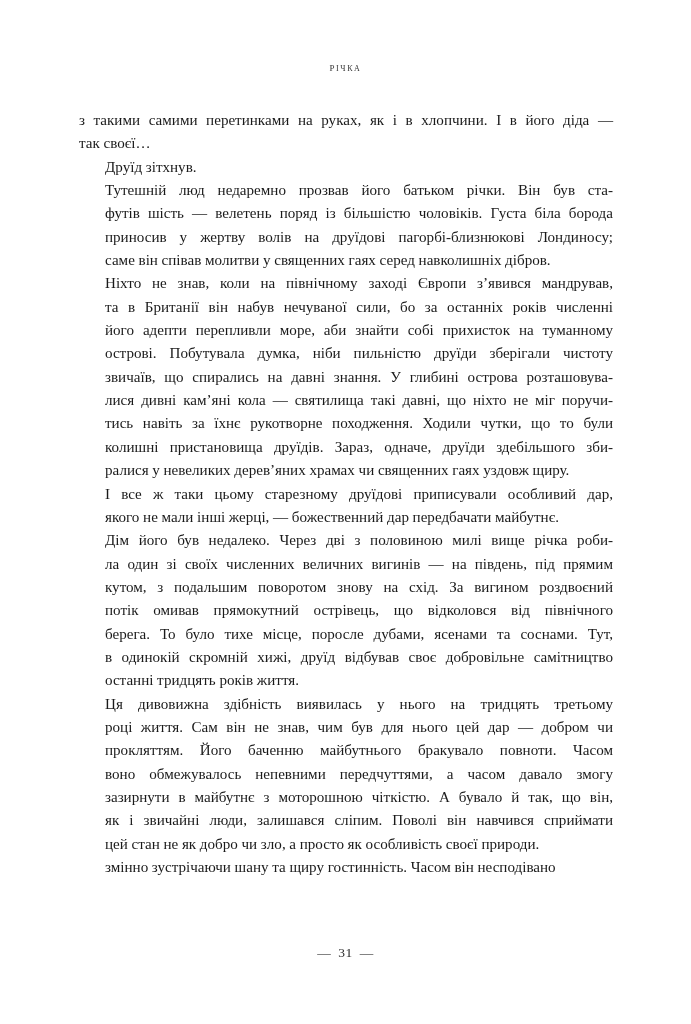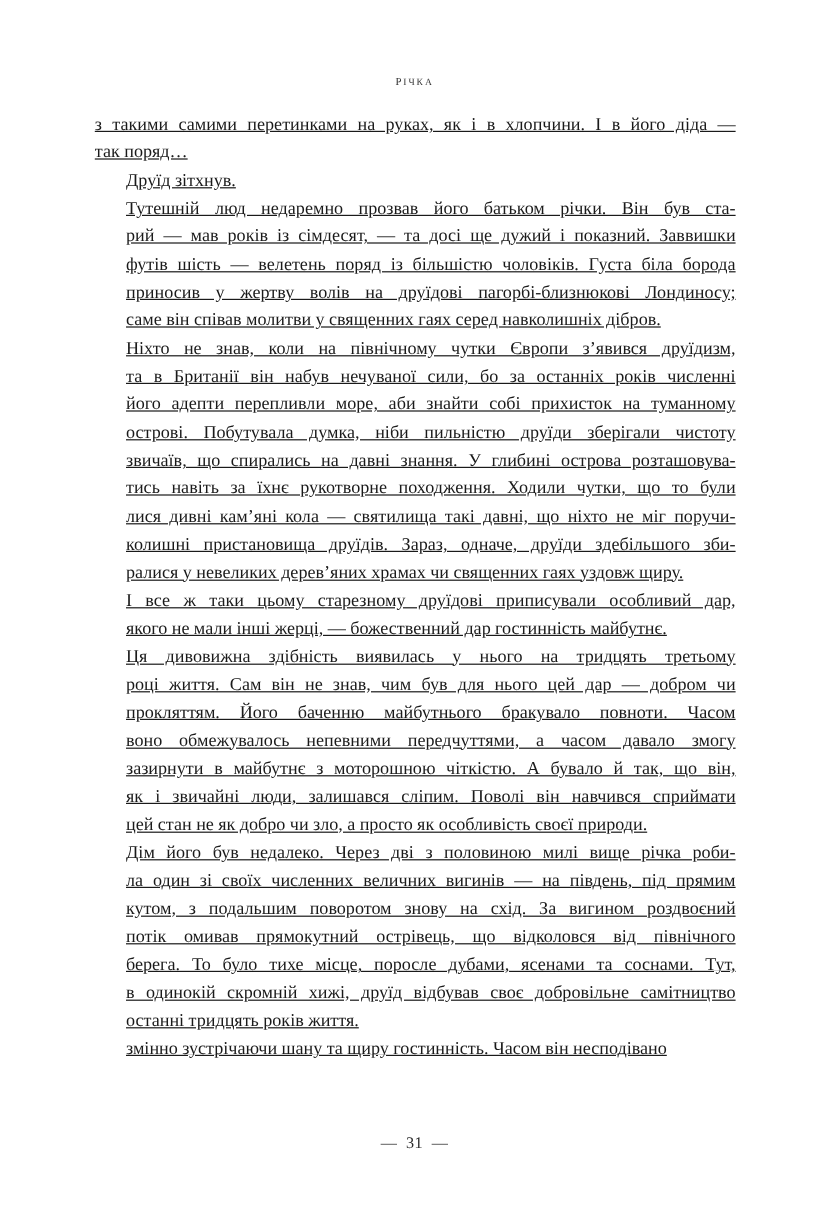--- a/index.html
+++ b/index.html
@@ -45,9 +45,8 @@
   .textblock {
     position: absolute;
     left: 79px;
-    top: 93px;
+    top: 109px;
     width: 534px;
-    text-decoration: underline;
   }
 
   .para {

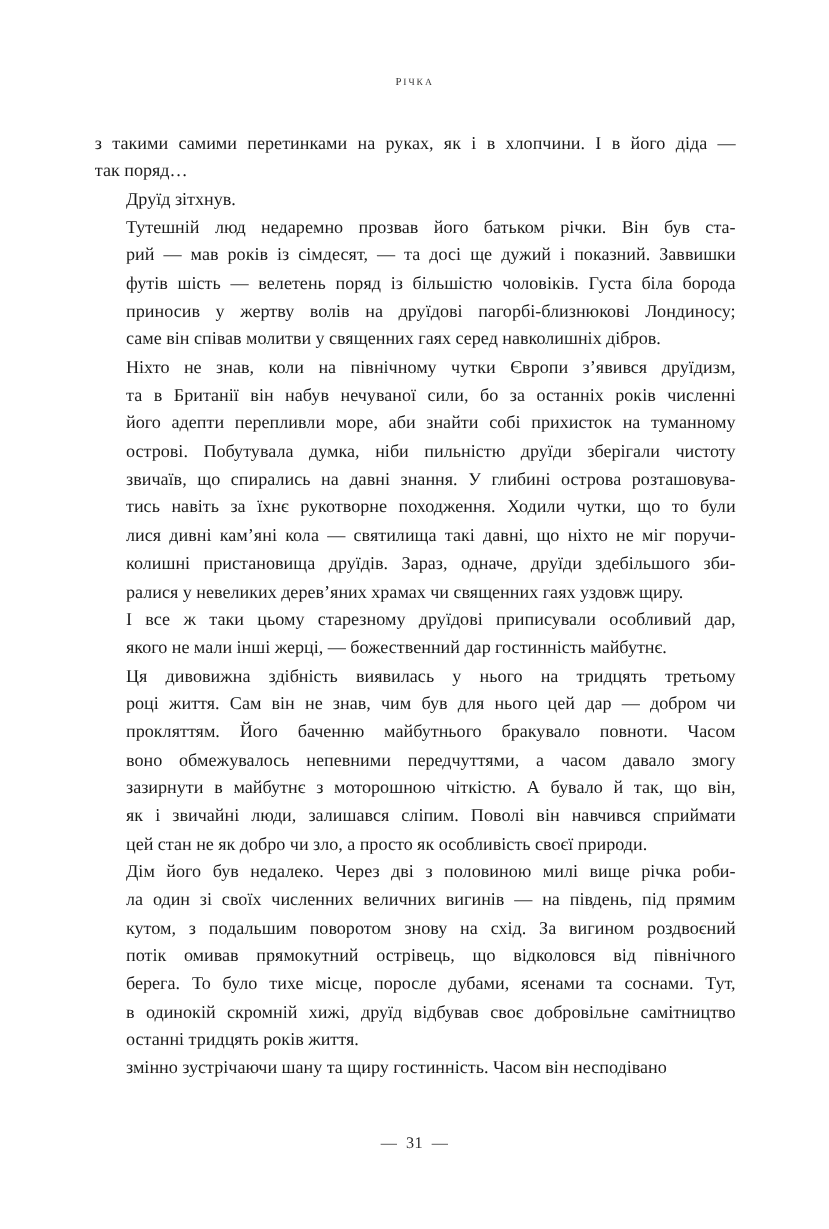--- a/index.html
+++ b/index.html
@@ -106,7 +106,7 @@
 
   <p class="para">
         <span class="ln">з такими самими перетинками на руках, як і в хлопчини. І в його діда —</span>
-        <span class="ln last">так поряд…</span>
+        <span class="ln last">так своєї…</span>
       </p>
       <p class="para indent">
         <span class="ln last first-indent">Друїд зітхнув.</span>

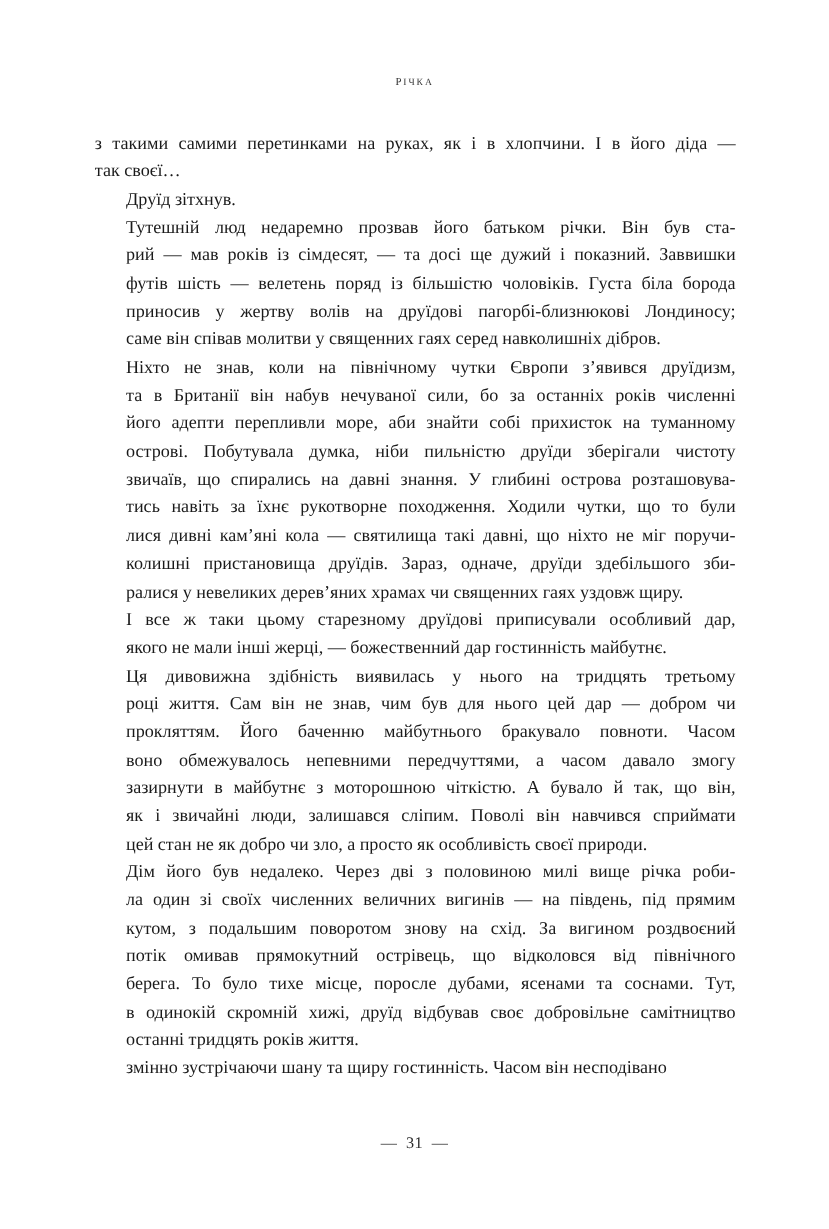--- a/index.html
+++ b/index.html
@@ -113,7 +113,6 @@
       </p>
       <p class="para indent">
         <span class="ln first-indent">Тутешній люд недаремно прозвав його батьком річки. Він був ста-</span>
-        <span class="ln">рий — мав років із сімдесят, — та досі ще дужий і показний. Заввишки</span>
         <span class="ln">футів шість — велетень поряд із більшістю чоловіків. Густа біла борода</span>
         <span class="ln">приносив у жертву волів на друїдові пагорбі-близнюкові Лондиносу;</span>
         <span class="ln last">саме він співав молитви у священних гаях серед навколишніх дібров.</span>

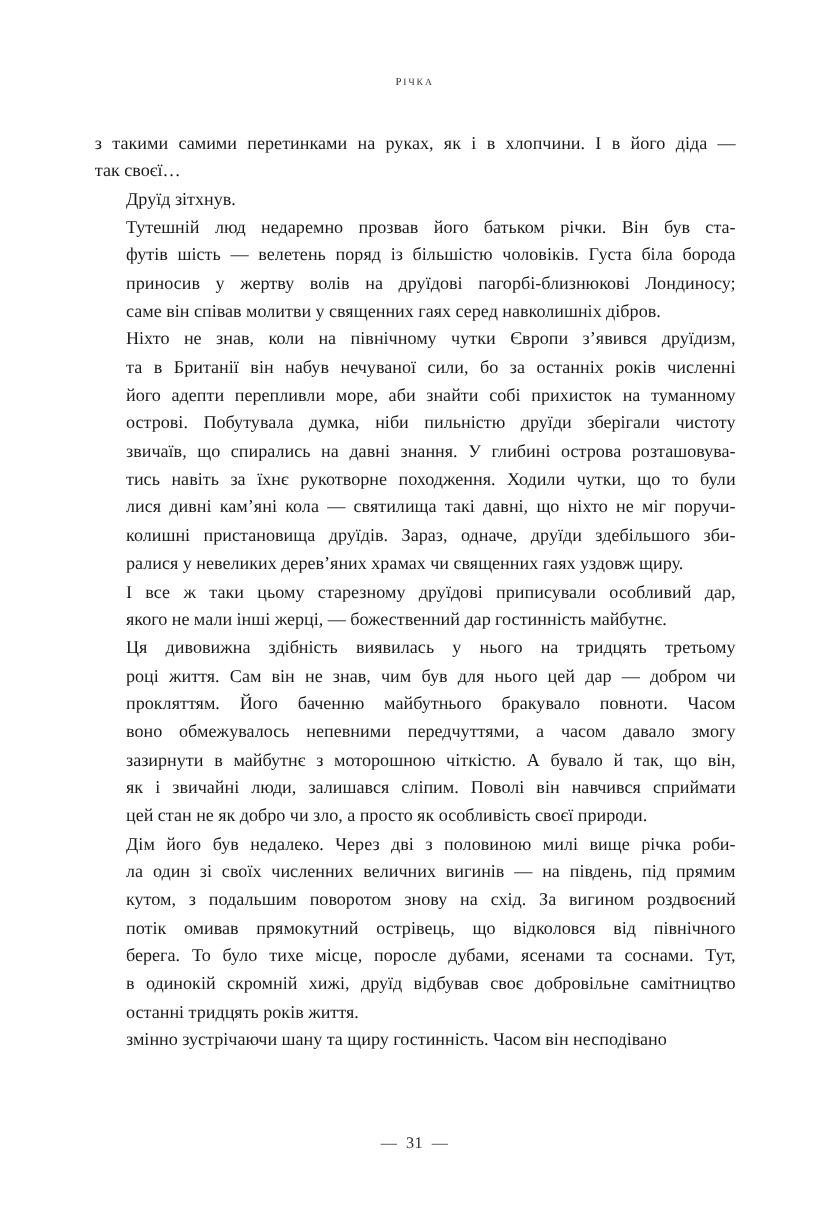--- a/index.html
+++ b/index.html
@@ -118,7 +118,7 @@
         <span class="ln last">саме він співав молитви у священних гаях серед навколишніх дібров.</span>
       </p>
       <p class="para indent">
-        <span class="ln first-indent">Ніхто не знав, коли на північному чутки Європи з’явився друїдизм,</span>
+        <span class="ln first-indent">Ніхто не знав, коли на північному заході Європи з’явився мандрував,</span>
         <span class="ln">та в Британії він набув нечуваної сили, бо за останніх років численні</span>
         <span class="ln">його адепти перепливли море, аби знайти собі прихисток на туманному</span>
         <span class="ln">острові. Побутувала думка, ніби пильністю друїди зберігали чистоту</span>

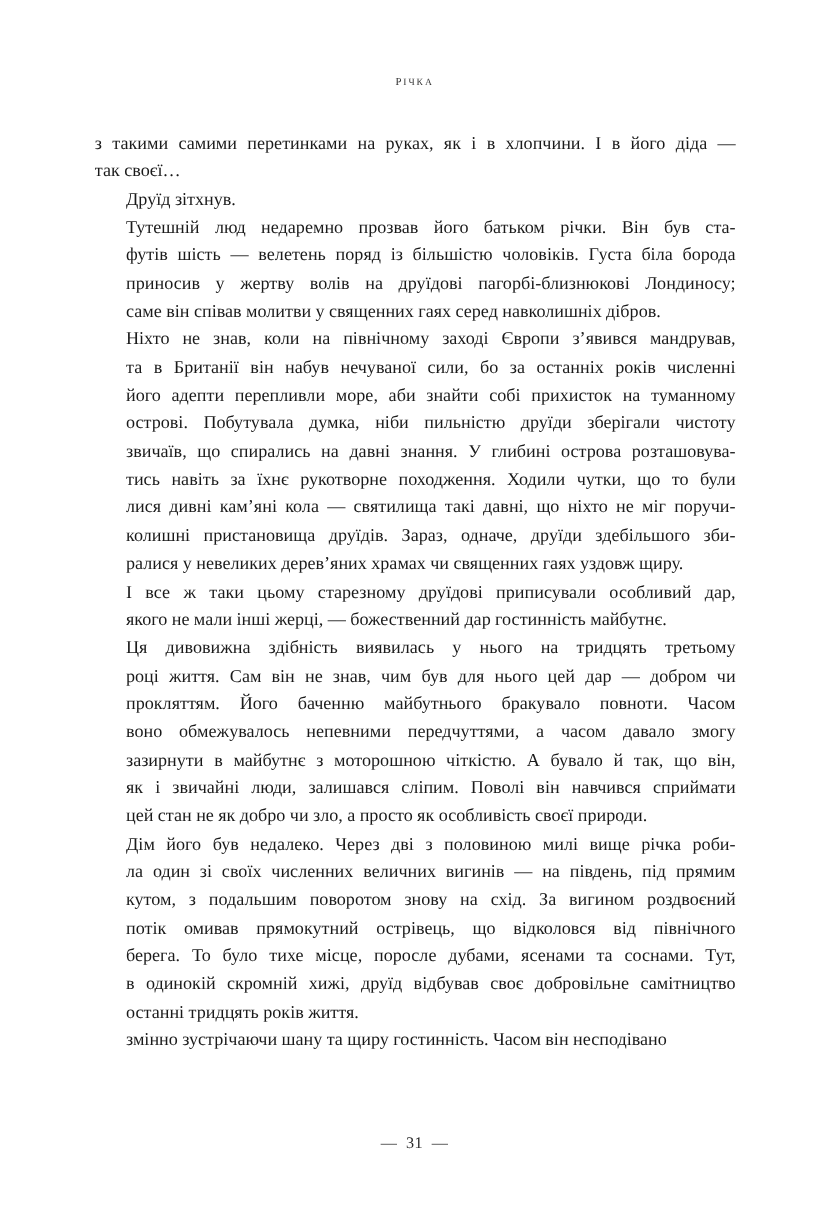--- a/index.html
+++ b/index.html
@@ -123,8 +123,8 @@
         <span class="ln">його адепти перепливли море, аби знайти собі прихисток на туманному</span>
         <span class="ln">острові. Побутувала думка, ніби пильністю друїди зберігали чистоту</span>
         <span class="ln">звичаїв, що спирались на давні знання. У глибині острова розташовува-</span>
+        <span class="ln">лися дивні кам’яні кола — святилища такі давні, що ніхто не міг поручи-</span>
         <span class="ln">тись навіть за їхнє рукотворне походження. Ходили чутки, що то були</span>
-        <span class="ln">лися дивні кам’яні кола — святилища такі давні, що ніхто не міг поручи-</span>
         <span class="ln">колишні пристановища друїдів. Зараз, одначе, друїди здебільшого зби-</span>
         <span class="ln last">ралися у невеликих дерев’яних храмах чи священних гаях уздовж щиру.</span>
       </p>

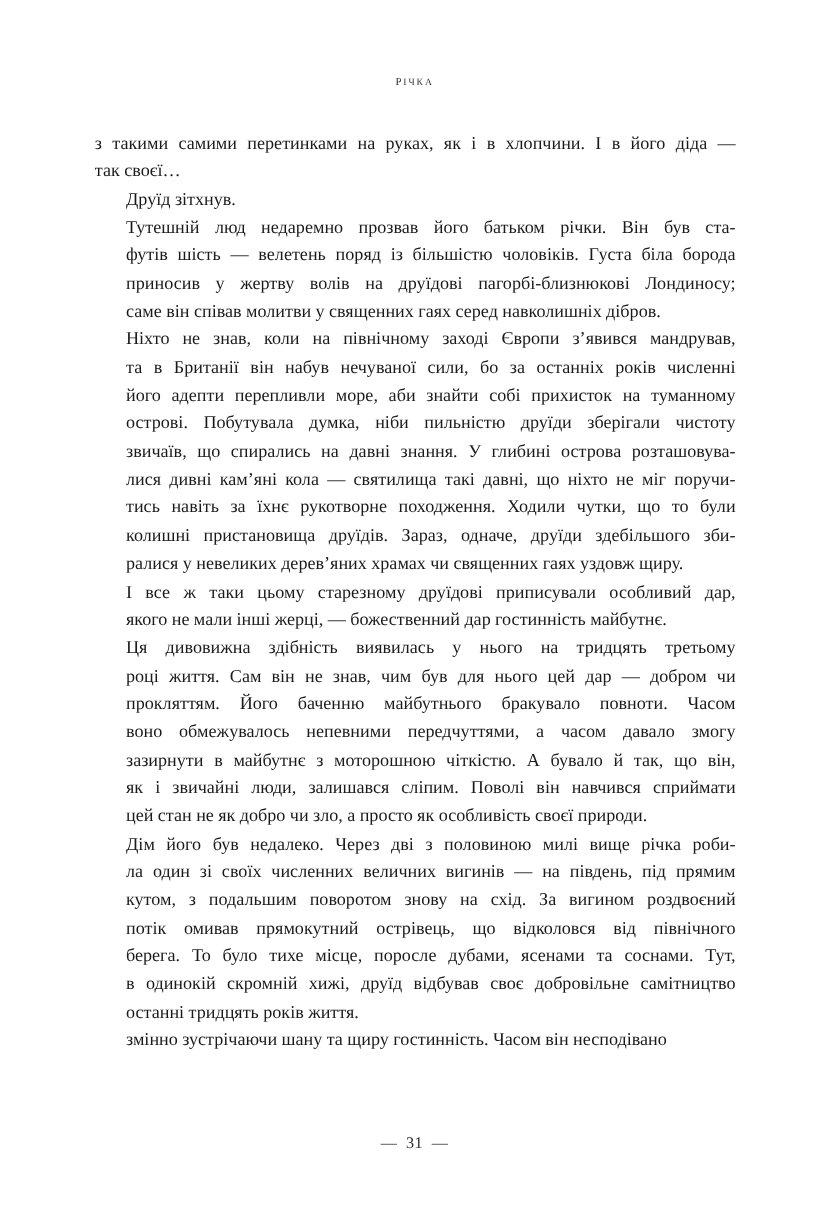--- a/index.html
+++ b/index.html
@@ -130,7 +130,7 @@
       </p>
       <p class="para indent">
         <span class="ln first-indent">І все ж таки цьому старезному друїдові приписували особливий дар,</span>
-        <span class="ln last">якого не мали інші жерці, — божественний дар гостинність майбутнє.</span>
+        <span class="ln last">якого не мали інші жерці, — божественний дар передбачати майбутнє.</span>
       </p>
       <p class="para indent">
         <span class="ln first-indent">Ця дивовижна здібність виявилась у нього на тридцять третьому</span>

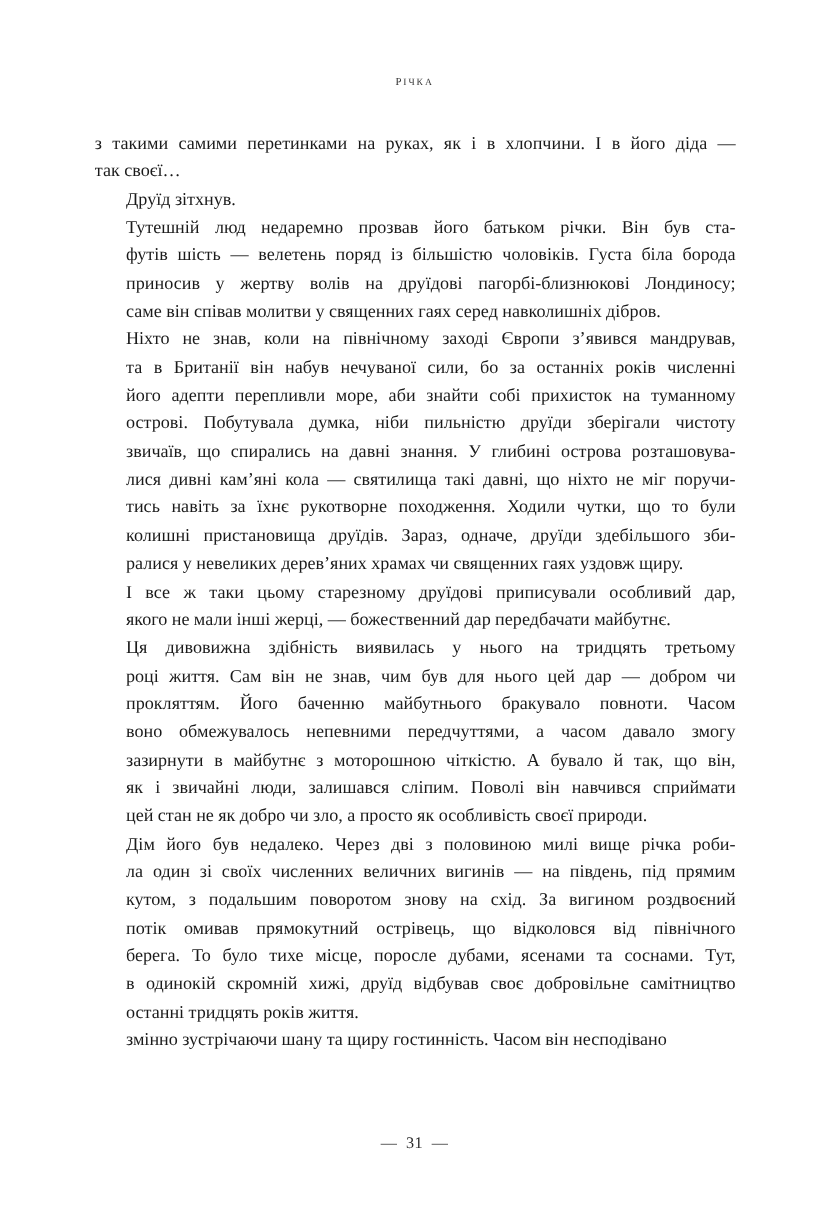--- a/index.html
+++ b/index.html
@@ -133,6 +133,15 @@
         <span class="ln last">якого не мали інші жерці, — божественний дар передбачати майбутнє.</span>
       </p>
       <p class="para indent">
+        <span class="ln first-indent">Дім його був недалеко. Через дві з половиною милі вище річка роби-</span>
+        <span class="ln">ла один зі своїх численних величних вигинів — на південь, під прямим</span>
+        <span class="ln">кутом, з подальшим поворотом знову на схід. За вигином роздвоєний</span>
+        <span class="ln">потік омивав прямокутний острівець, що відколовся від північного</span>
+        <span class="ln">берега. То було тихе місце, поросле дубами, ясенами та соснами. Тут,</span>
+        <span class="ln">в одинокій скромній хижі, друїд відбував своє добровільне самітництво</span>
+        <span class="ln last">останні тридцять років життя.</span>
+      </p>
+      <p class="para indent">
         <span class="ln first-indent">Ця дивовижна здібність виявилась у нього на тридцять третьому</span>
         <span class="ln">році життя. Сам він не знав, чим був для нього цей дар — добром чи</span>
         <span class="ln">прокляттям. Його баченню майбутнього бракувало повноти. Часом</span>
@@ -140,15 +149,6 @@
         <span class="ln">зазирнути в майбутнє з моторошною чіткістю. А бувало й так, що він,</span>
         <span class="ln">як і звичайні люди, залишався сліпим. Поволі він навчився сприймати</span>
         <span class="ln last">цей стан не як добро чи зло, а просто як особливість своєї природи.</span>
-      </p>
-      <p class="para indent">
-        <span class="ln first-indent">Дім його був недалеко. Через дві з половиною милі вище річка роби-</span>
-        <span class="ln">ла один зі своїх численних величних вигинів — на південь, під прямим</span>
-        <span class="ln">кутом, з подальшим поворотом знову на схід. За вигином роздвоєний</span>
-        <span class="ln">потік омивав прямокутний острівець, що відколовся від північного</span>
-        <span class="ln">берега. То було тихе місце, поросле дубами, ясенами та соснами. Тут,</span>
-        <span class="ln">в одинокій скромній хижі, друїд відбував своє добровільне самітництво</span>
-        <span class="ln last">останні тридцять років життя.</span>
       </p>
       <p class="para indent">
         <span class="ln last">змінно зустрічаючи шану та щиру гостинність. Часом він несподівано</span>

